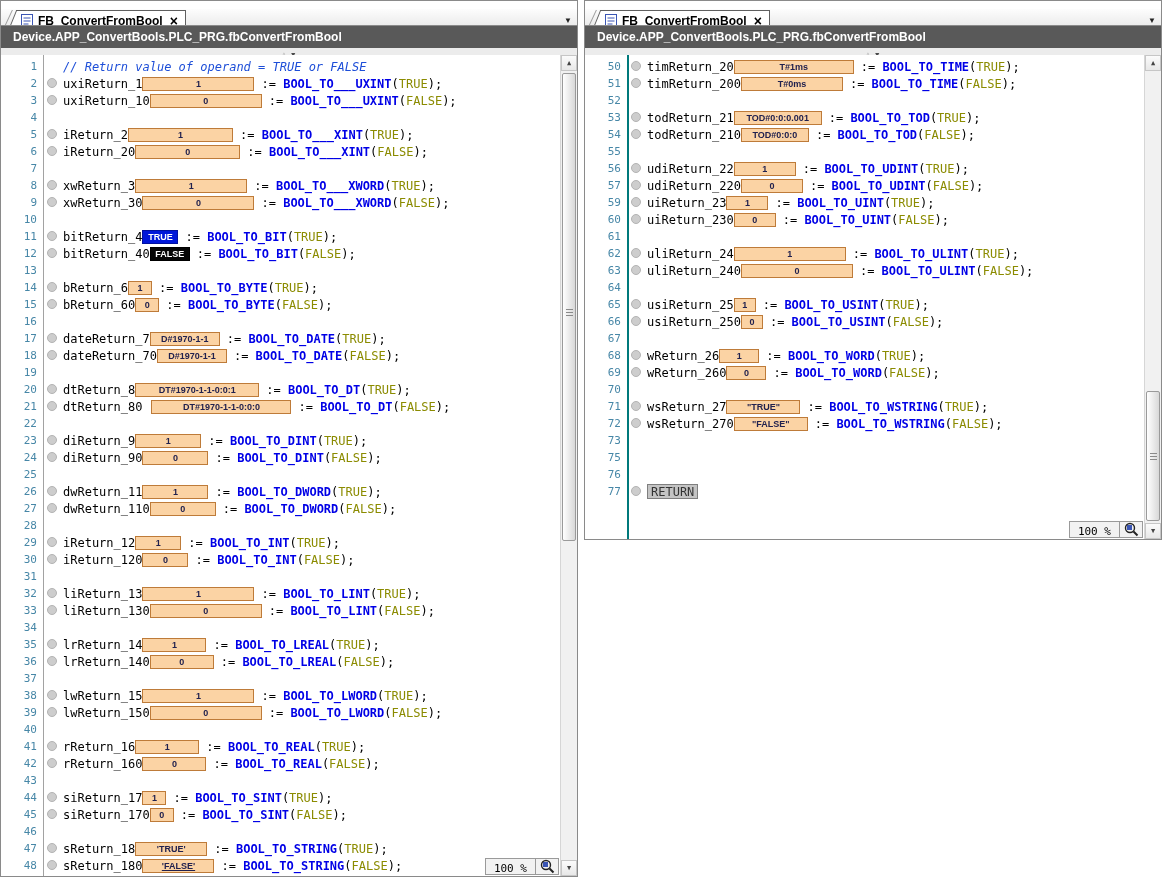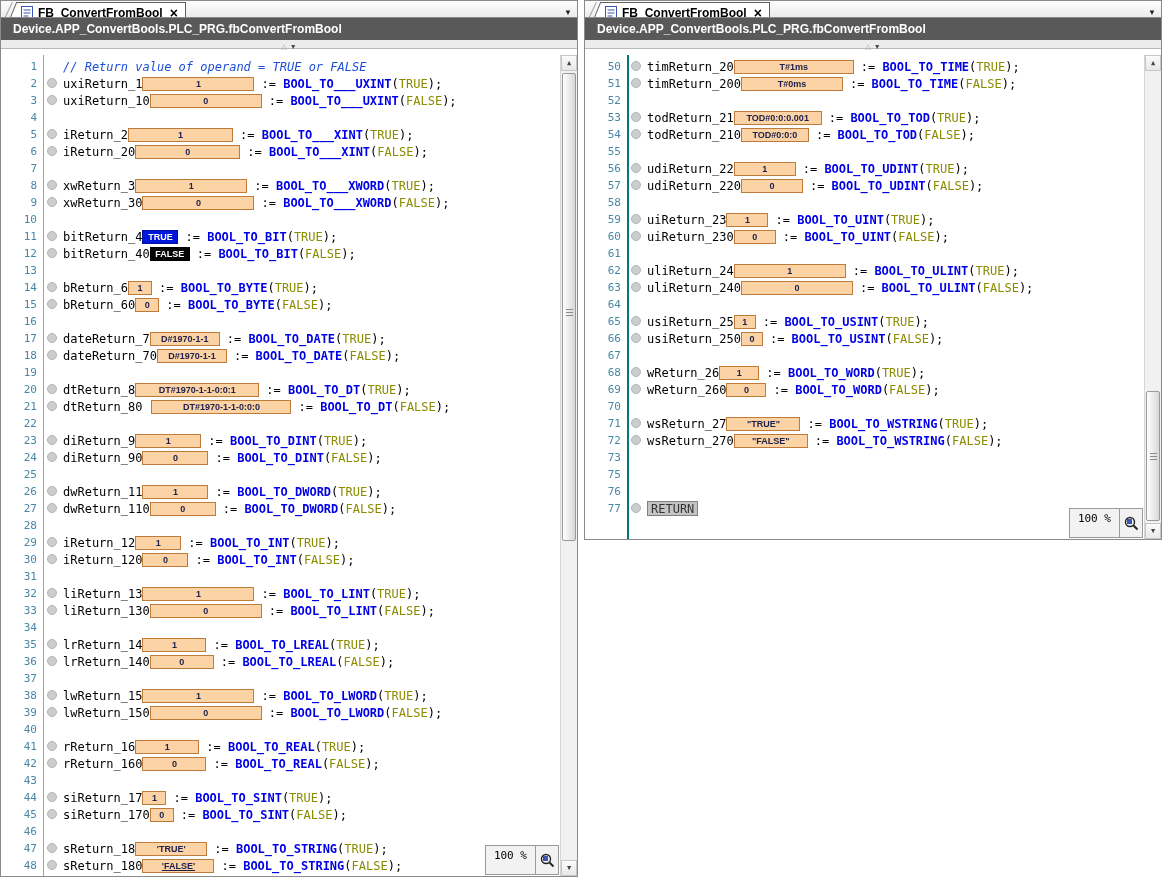--- a/index.html
+++ b/index.html
@@ -10,7 +10,7 @@
   .panel.right{left:584px;width:578px;height:540px;}
 
   
-  .tabbar{position:relative;height:17px;background:linear-gradient(#FDFDFD,#ECECEC);border-bottom:1px solid #8A8A8A;box-sizing:border-box;overflow:hidden;}
+  .tabbar{position:relative;height:17px;background:linear-gradient(#FDFDFD,#ECECEC);border-bottom:1px solid #8A8A8A;box-sizing:border-box;overflow:hidden;margin-top:8px;}
   .tabbar .slant-deco{position:absolute;left:6px;top:1px;height:21px;width:1px;background:#9A9A9A;transform:skewX(-25deg);}
   .tab{position:absolute;left:16px;top:1px;height:21px;background:#FFF;border-top:1px solid #5F5F5F;border-right:1px solid #5F5F5F;box-sizing:border-box;padding:0 7px 0 4px;display:flex;align-items:center;gap:5px;}
   .tab::before{content:"";position:absolute;left:-5px;top:-1px;bottom:0;width:10px;background:#FFF;border-left:1px solid #5F5F5F;border-top:1px solid #5F5F5F;transform:skewX(-22deg);}

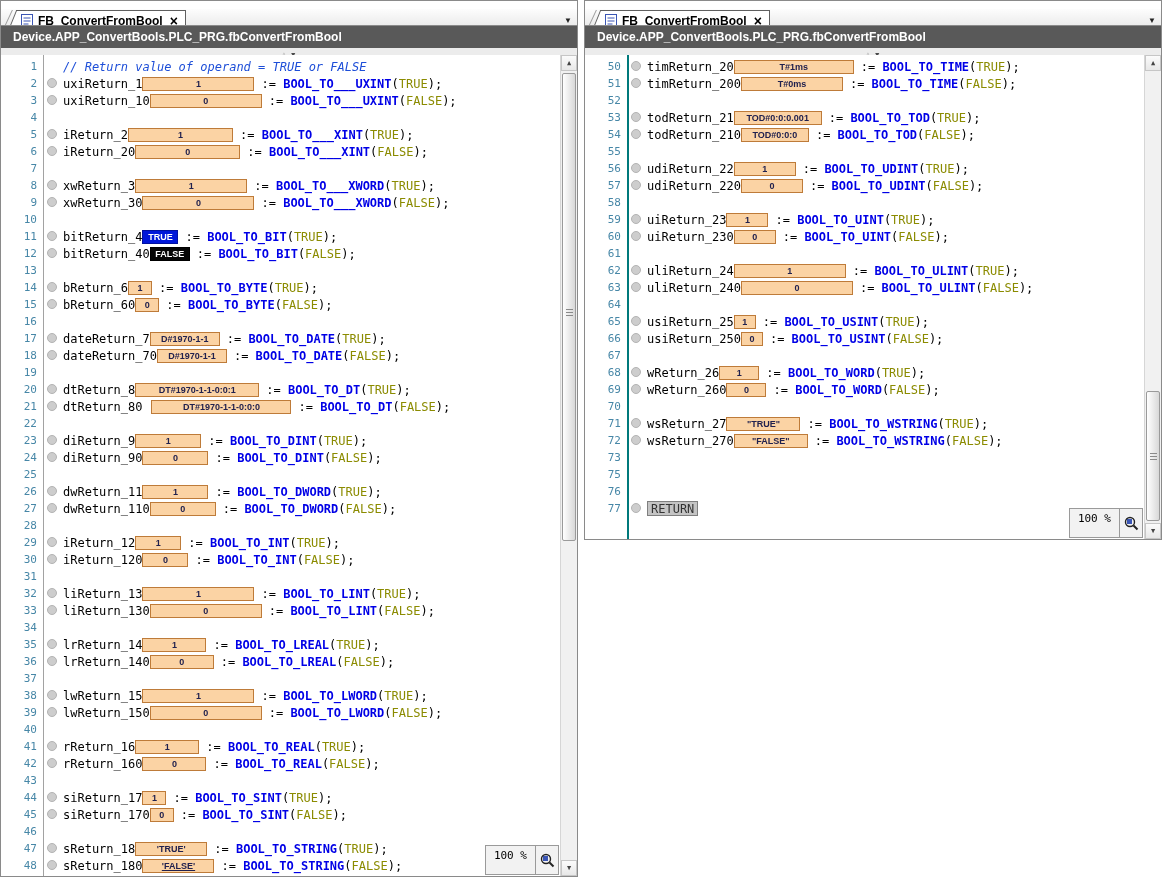--- a/index.html
+++ b/index.html
@@ -699,10 +699,6 @@
           </span>
         </div>
         <div class="row">
-          <span class="ln">58</span>
-          <span class="code"></span>
-        </div>
-        <div class="row">
           <span class="ln">59</span>
           <span class="dot"></span>
           <span class="code">

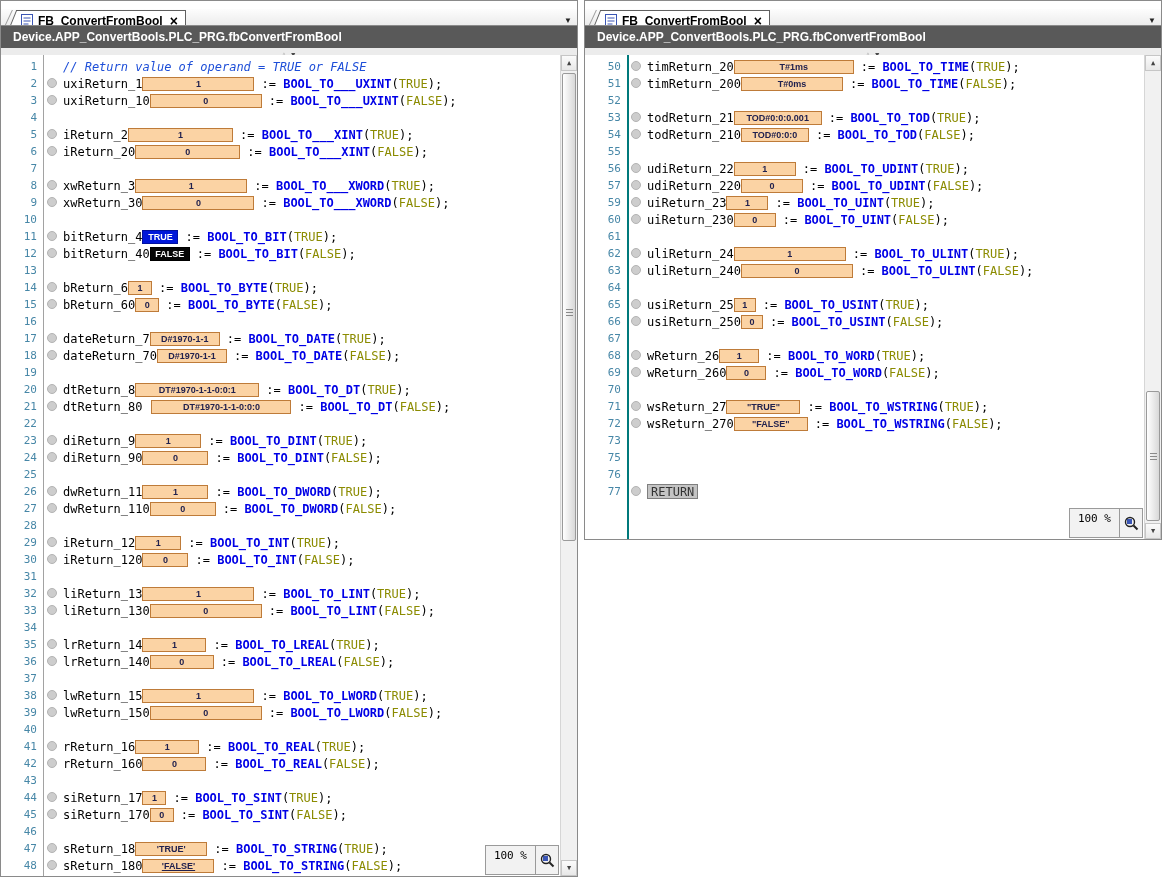--- a/index.html
+++ b/index.html
@@ -54,7 +54,7 @@
   .grip{position:absolute;left:3px;width:7px;height:8px;background:repeating-linear-gradient(#8A8A8A 0 1px,transparent 1px 3px);}
 
   
-  .zoomctl{position:absolute;right:18px;bottom:1px;display:flex;align-items:stretch;height:30px;}
+  .zoomctl{position:absolute;right:18px;bottom:1px;display:flex;align-items:stretch;height:17px;}
   .zoom-val{background:#F2F2F2;border:1px solid #9A9A9A;font-size:11px;color:#000;padding:3px 8px 0 8px;box-sizing:border-box;}
   .zoom-btn{width:22px;background:#F2F2F2;border:1px solid #9A9A9A;border-left:none;display:flex;align-items:center;justify-content:center;}
 </style>

